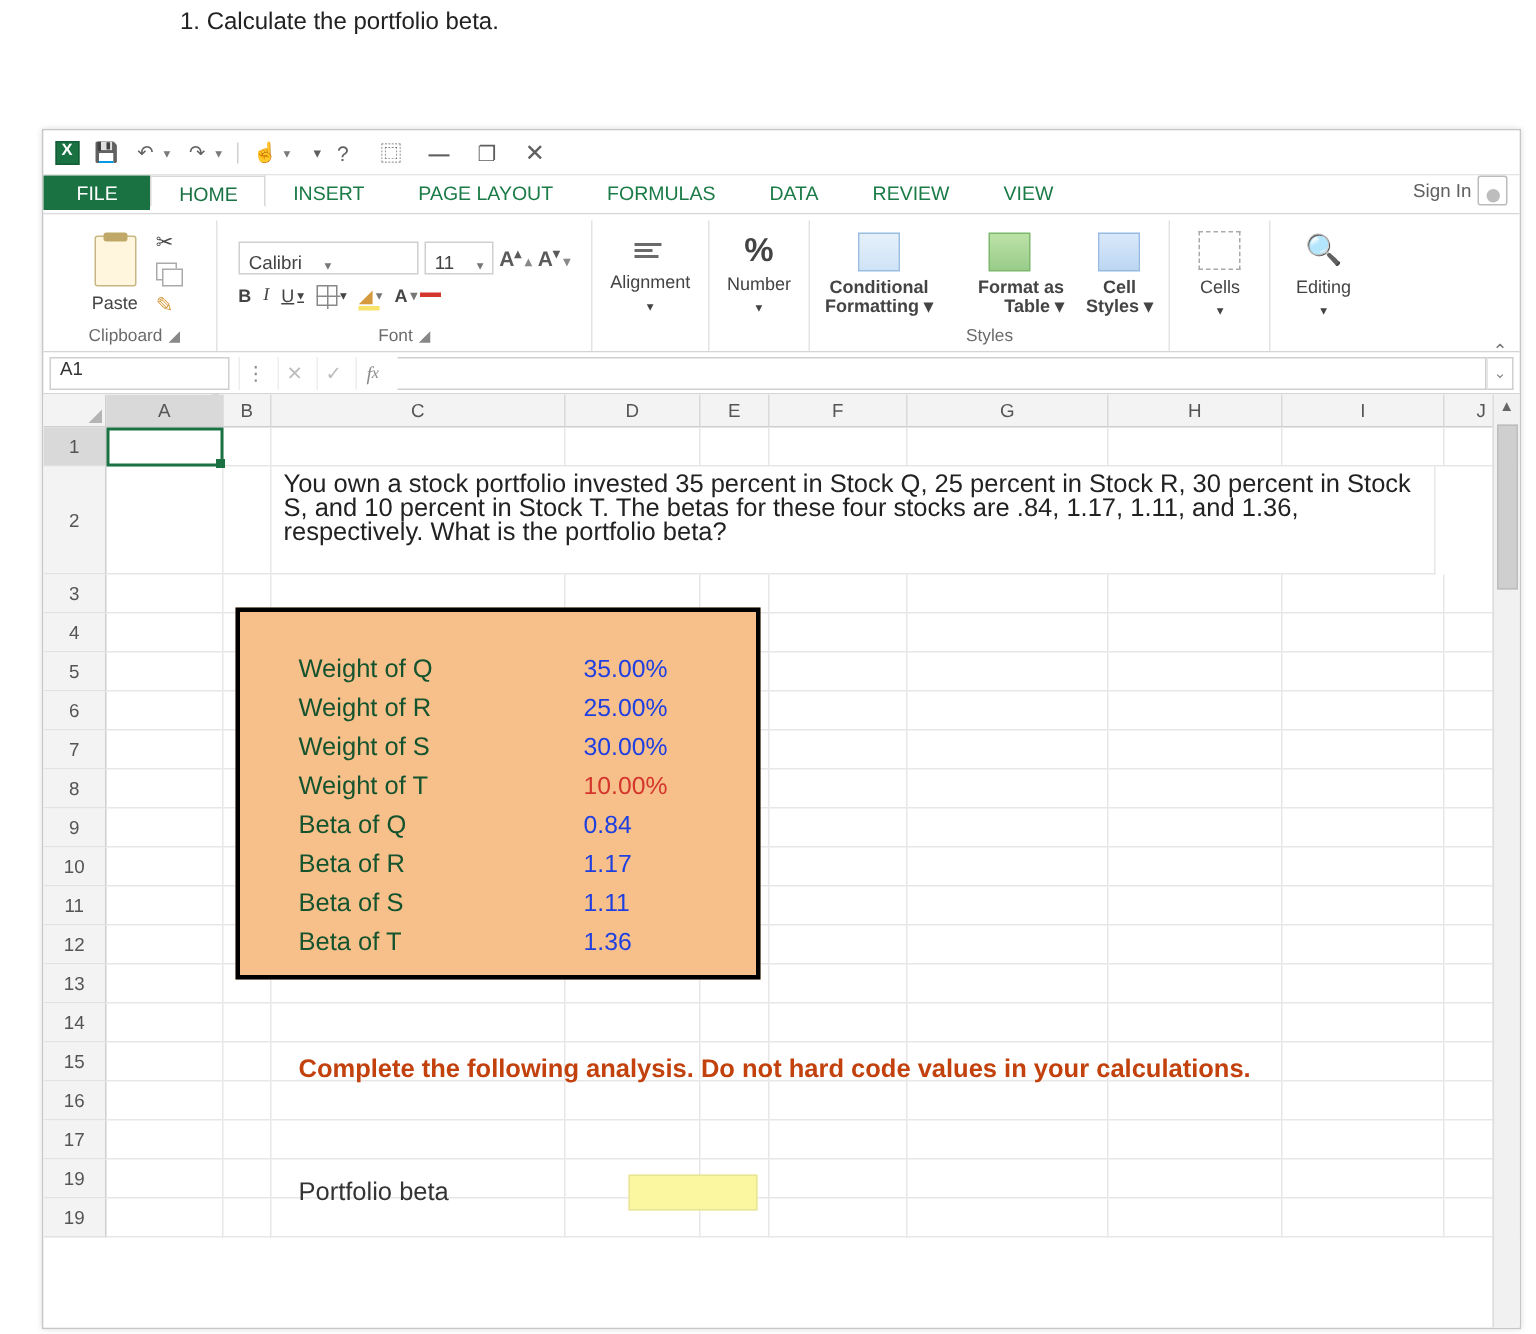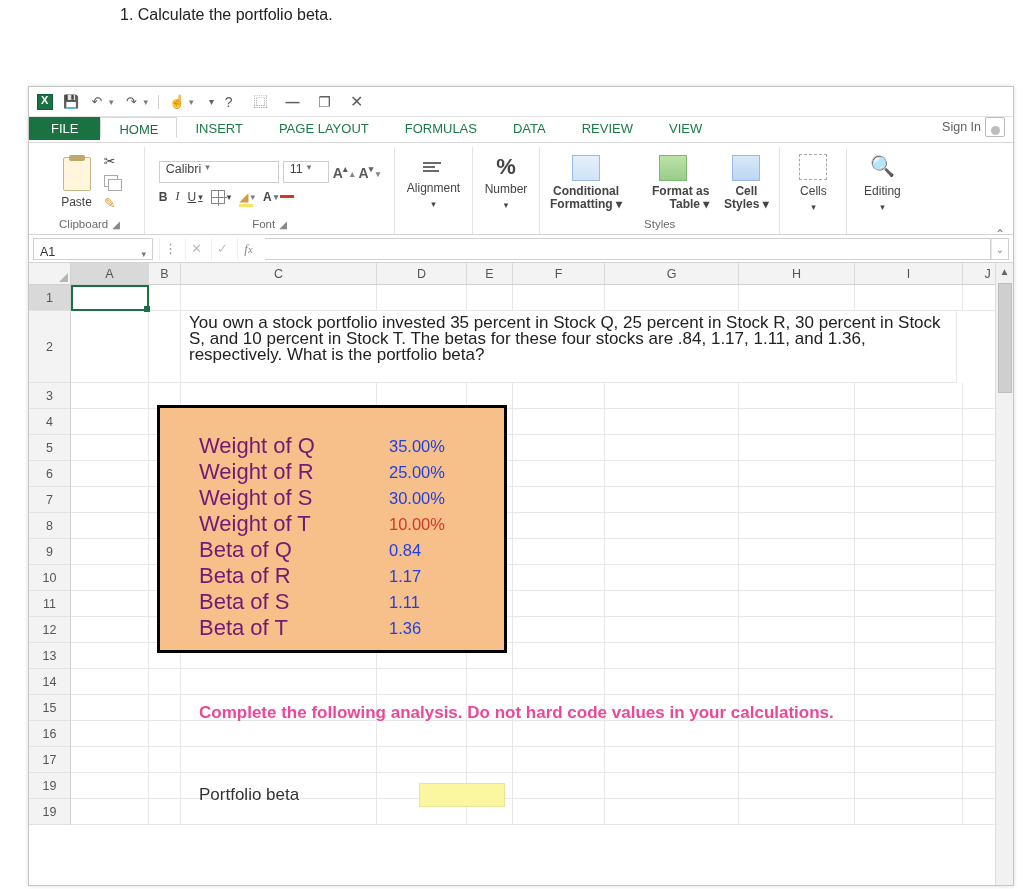--- a/index.html
+++ b/index.html
@@ -151,7 +151,7 @@
   .brush-ic { color:#d69a3e; font-size:15px;}
 
   .font-combo {
-    border:1px solid #cfcfcf; height:22px; background:#fff; display:inline-flex; align-items:flex-start; padding:0 6px; gap:4px; font-size:12.5px;
+    border:1px solid #cfcfcf; height:22px; background:#fff; display:inline-flex; align-items:flex-end; padding:0 6px; gap:15px; font-size:12.5px;
   }
   .font-combo .chev { font-size:9px; color:#777;}
   .font-row { display:flex; flex-direction:column; gap:6px;}

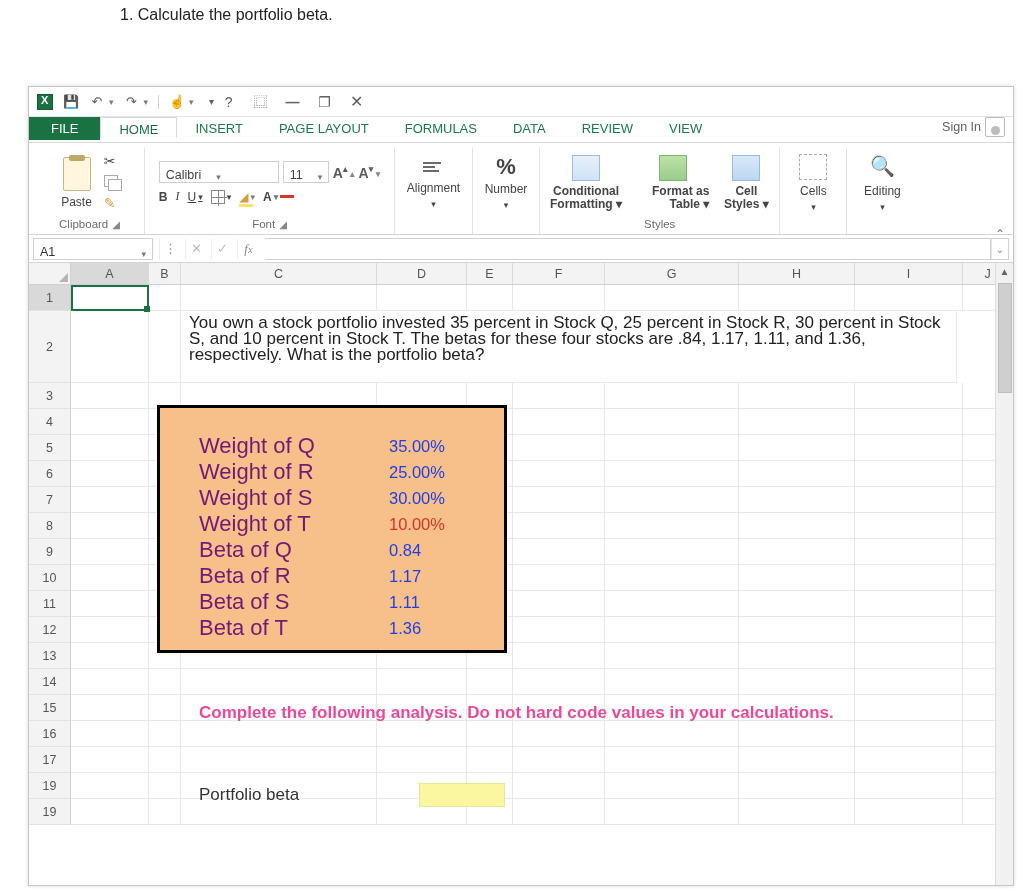--- a/index.html
+++ b/index.html
@@ -192,7 +192,7 @@
   }
   .name-box {
     width:120px; height:22px; border:1px solid #cfcfcf; background:#fff;
-    display:flex; align-items:flex-end; padding:0 6px; font-size:12.5px; gap:6px;
+    display:flex; align-items:flex-start; padding:0 6px; font-size:12.5px; gap:6px;flex-direction:column;
   }
   .name-box .chev{margin-left:auto; font-size:9px; color:#777;}
   .fx-buttons { display:flex; align-items:center; gap:4px; padding:0 6px;}

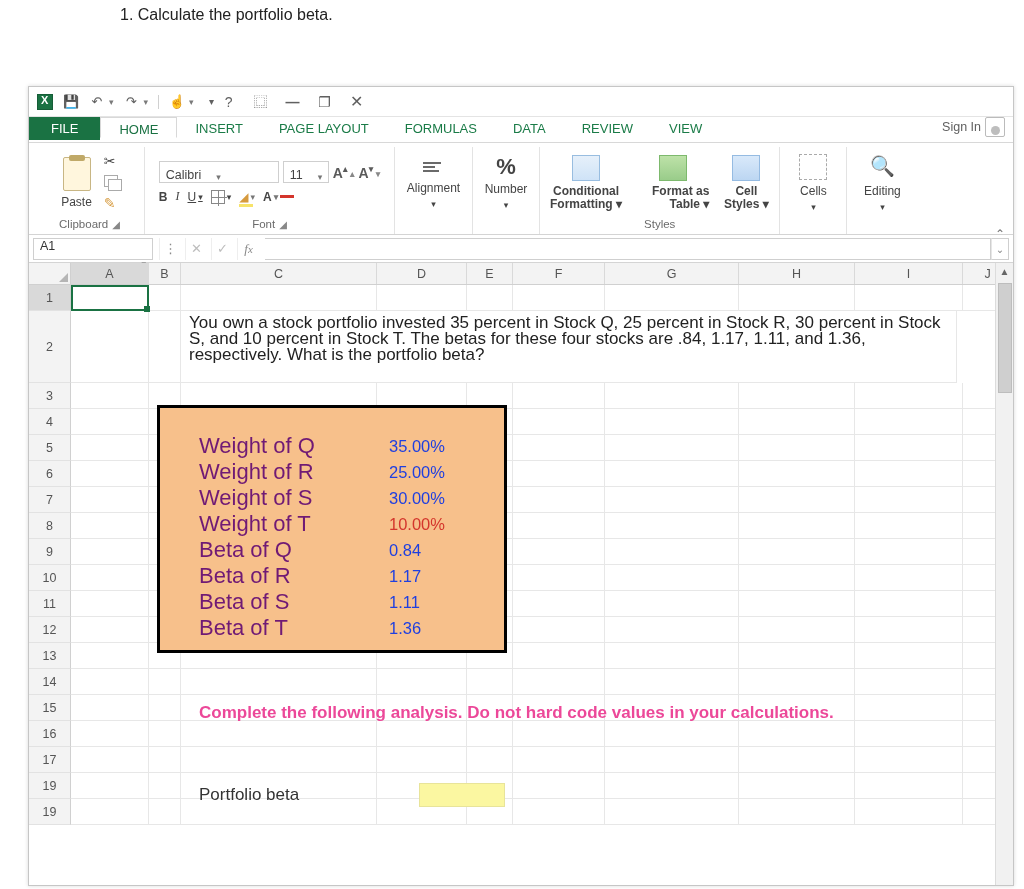--- a/index.html
+++ b/index.html
@@ -269,7 +269,7 @@
   }
   .orange-grid { position:absolute; left:170px; top:148px; width:310px; }
   .orow { display:flex; height:26px; align-items:center; }
-  .orow .olab { width:190px; font-size:22px; color:#701a75; }
+  .orow .olab { width:190px; font-size:17px; color:#14532d; }
   .orow .oval { width:90px; font-size:16.5px; padding-right:6px;}
   .oval.blue{ color:#1f3fe0;}
   .oval.red{ color:#d4352c;}

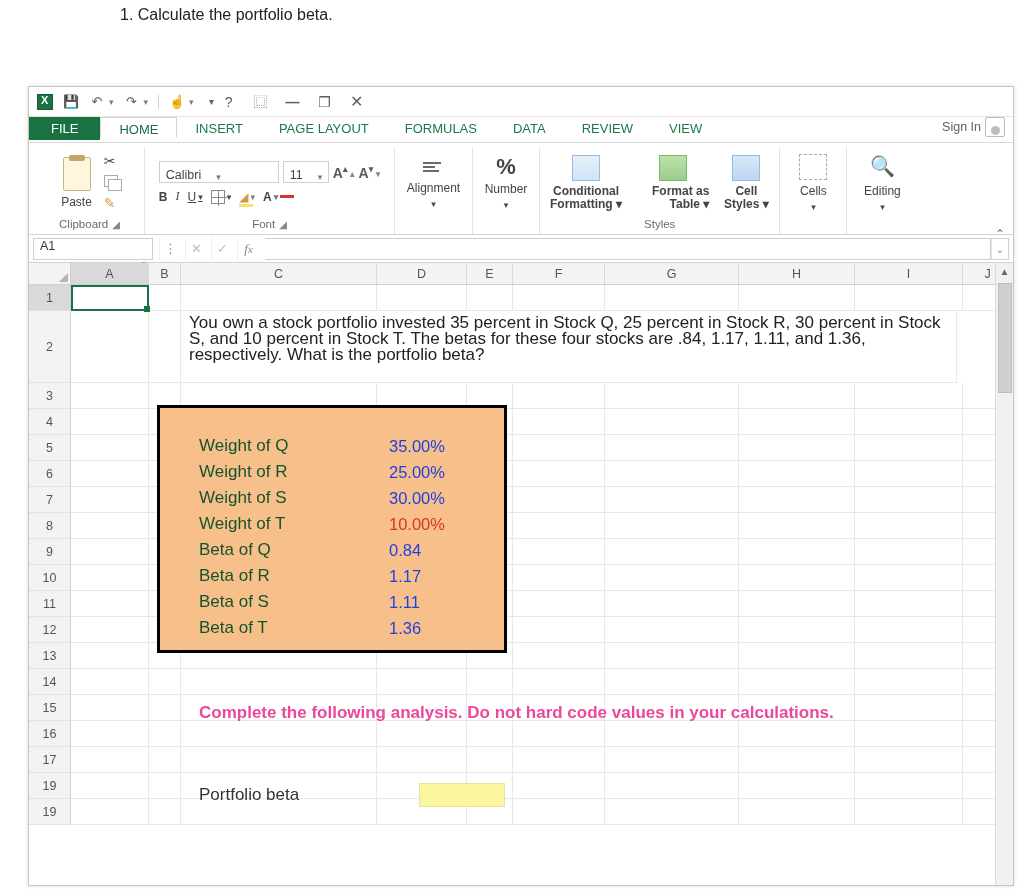--- a/index.html
+++ b/index.html
@@ -275,7 +275,7 @@
   .oval.red{ color:#d4352c;}
 
   .instr {
-    position:absolute; left:170px; top:418px; font-size:17px; font-weight:bold; color:#ec4899;
+    position:absolute; left:170px; top:418px; font-size:17px; font-weight:bold; color:#c2410c;
     white-space:nowrap;
   }
 

